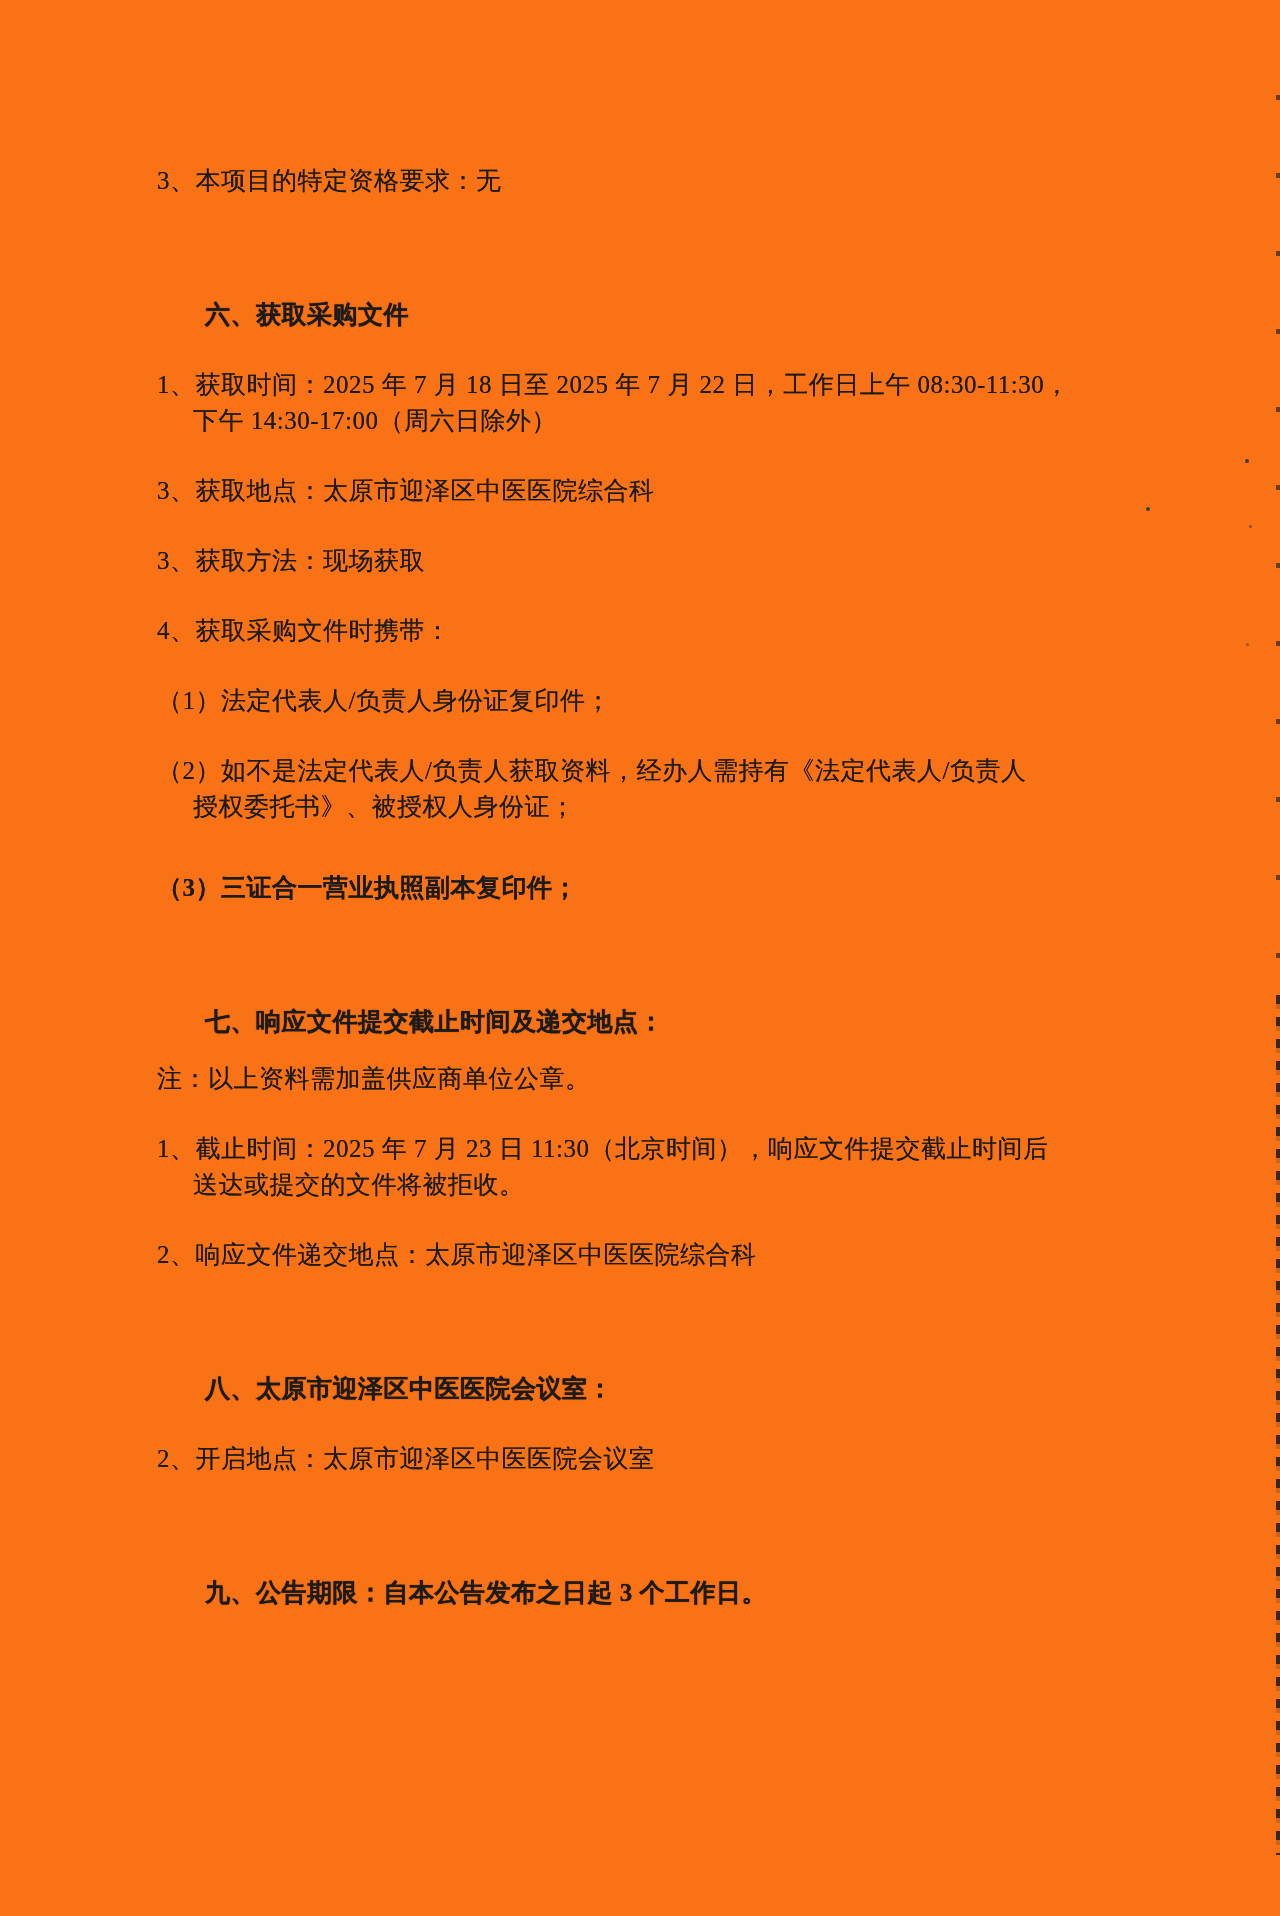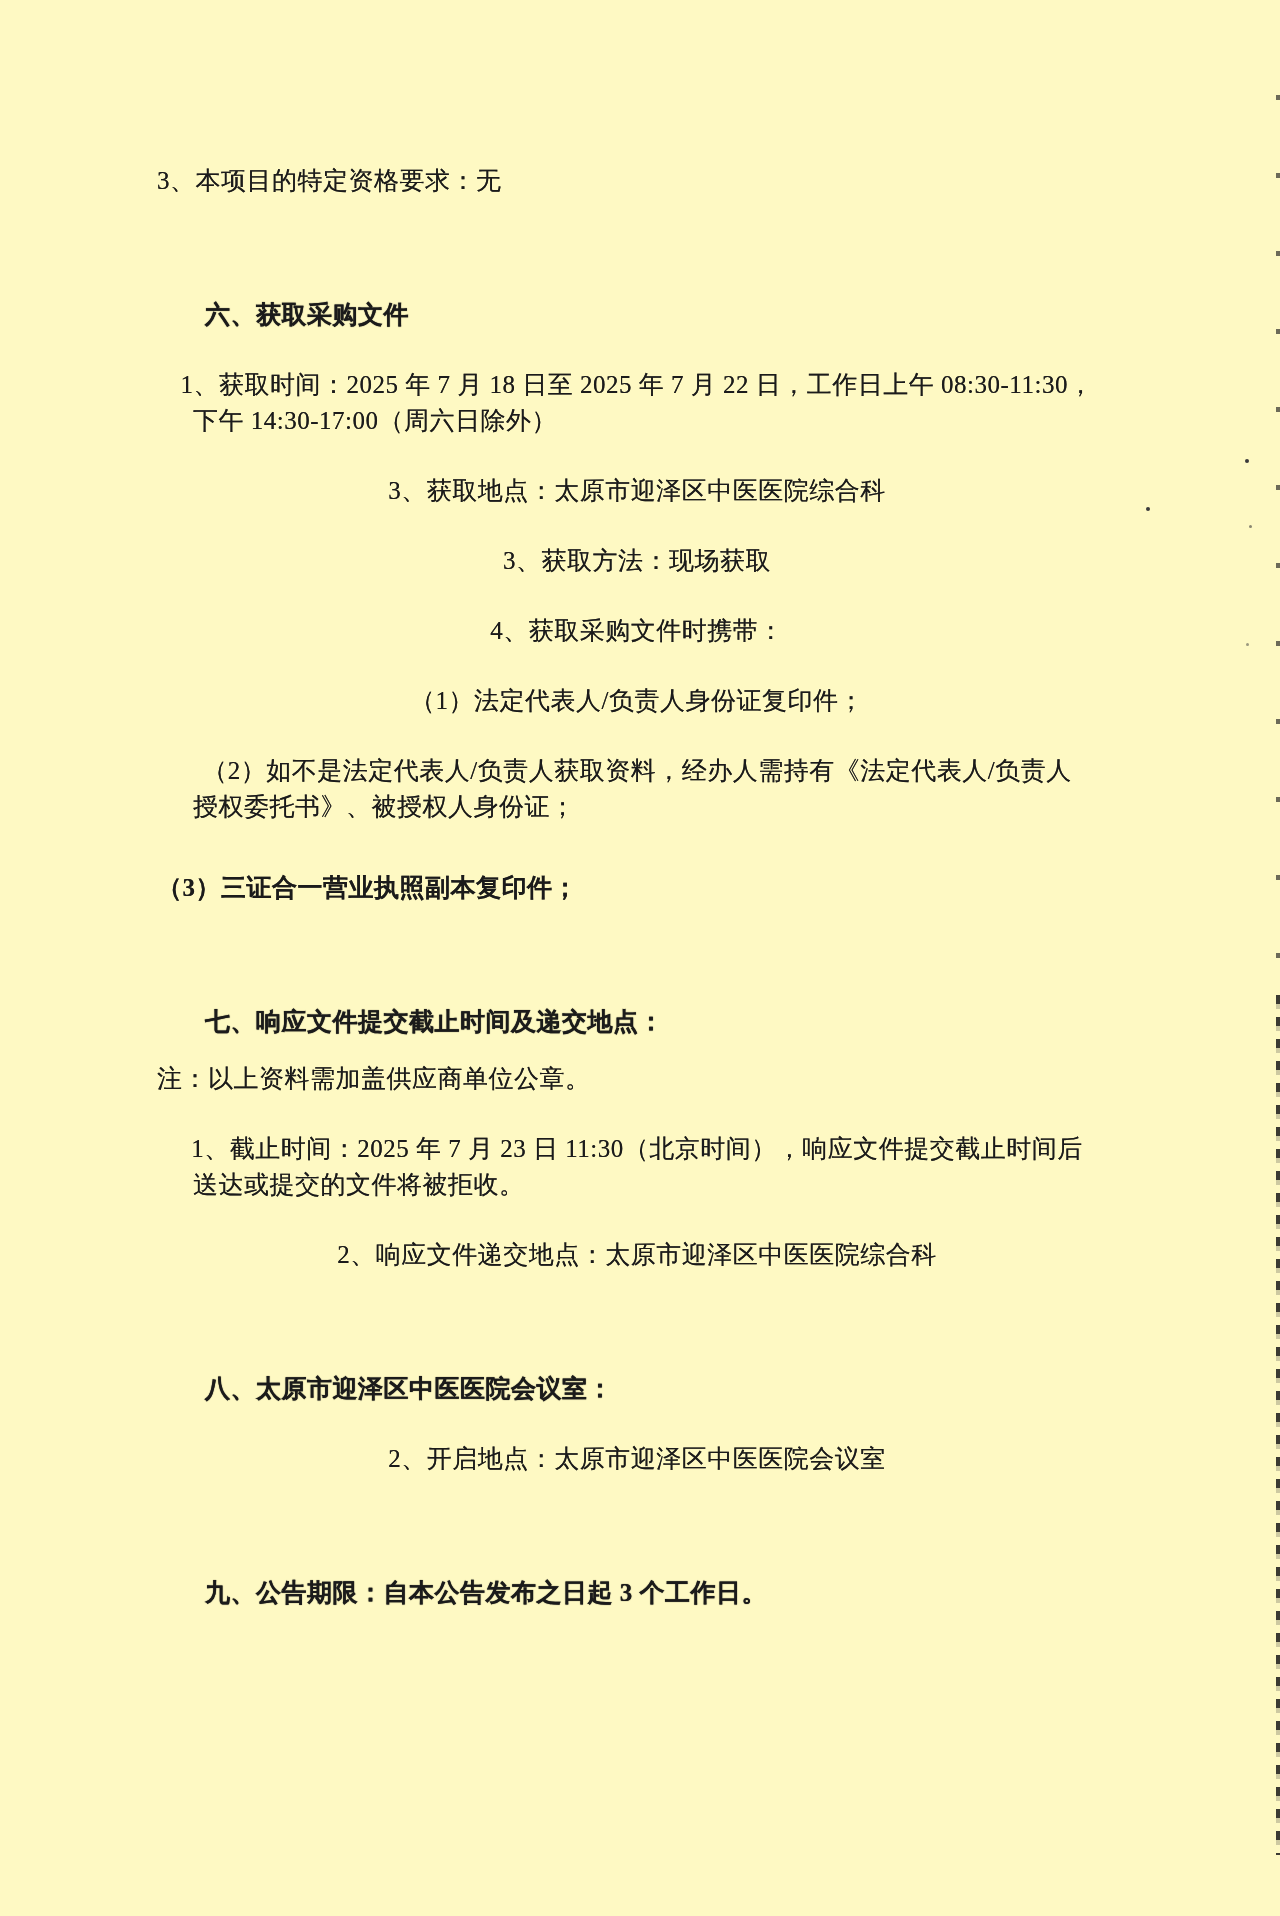--- a/index.html
+++ b/index.html
@@ -13,7 +13,7 @@
     position: relative;
     width: 1280px;
     height: 1916px;
-    background: #fef9c3;
+    background: #f97316;
     font-family: "Liberation Serif", "DejaVu Serif", serif;
     color: #1b1b1b;
   }

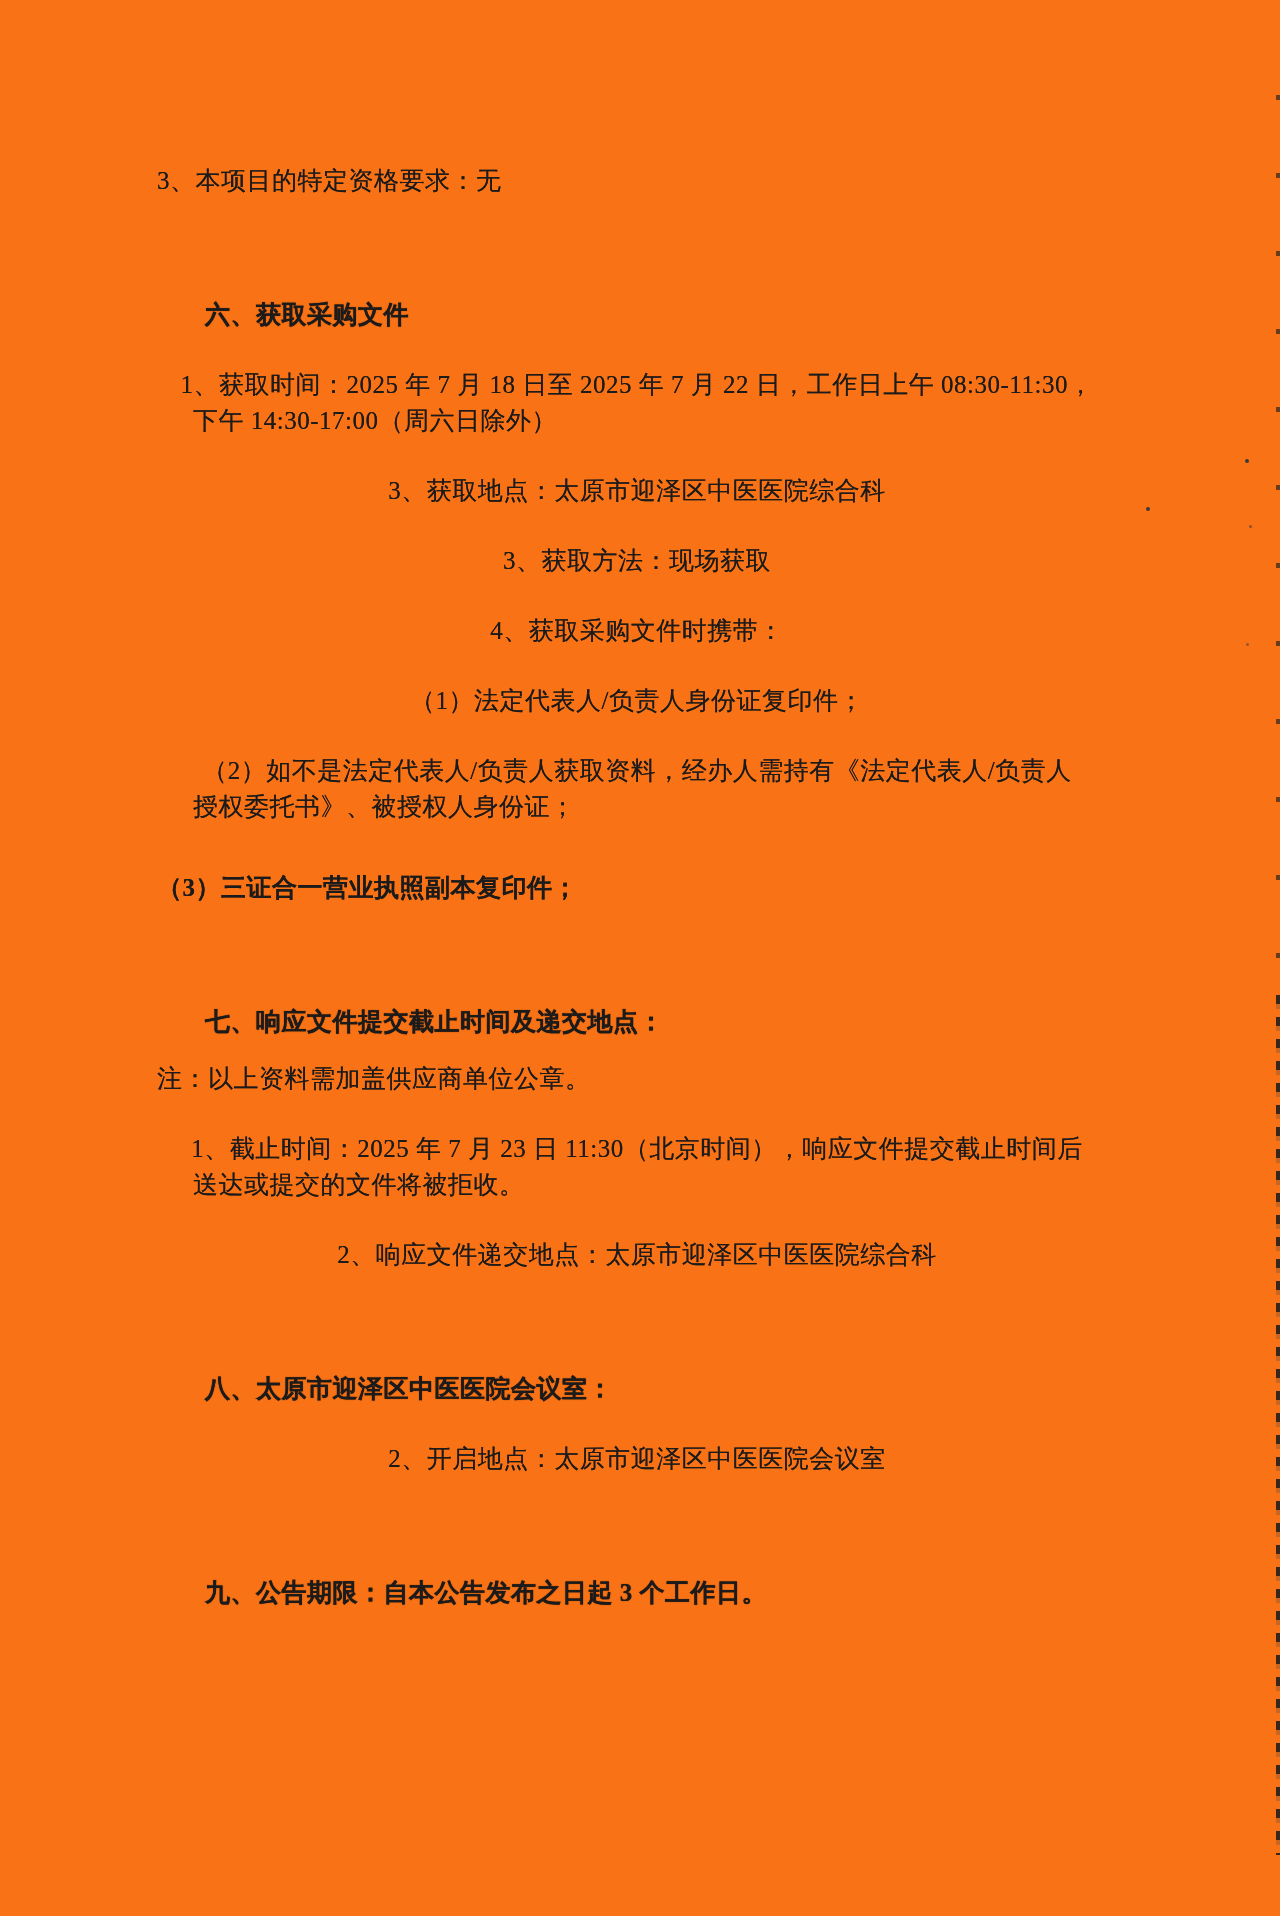--- a/index.html
+++ b/index.html
@@ -37,7 +37,7 @@
   }
   .mt-xs { margin-top: 9px; margin-left: 36px; }
   .mt-sm { margin-top: 30px; }
-  .mt-md { margin-top: 43px; text-align: center; }
+  .mt-md { margin-top: 43px; }
   .mt-lg { margin-top: 54px; font-weight: bold; }
   .mt-xl { margin-top: 107px; margin-left: 48px; }
 

